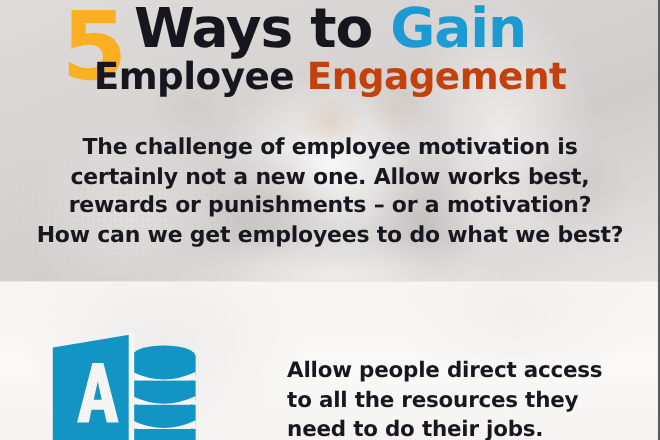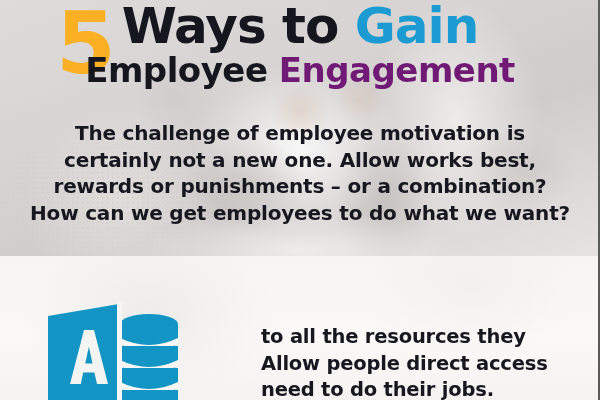--- a/index.html
+++ b/index.html
@@ -73,7 +73,7 @@
   }
   .t-dark{color:#16161f;}
   .t-blue{color:#1b9bd1;}
-  .t-orange{color:#701a75;}
+  .t-orange{color:#c2410c;}
 
   
   .intro-paragraph{

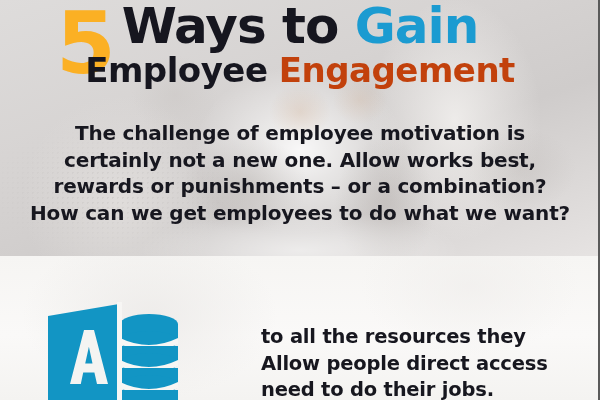--- a/index.html
+++ b/index.html
@@ -136,7 +136,7 @@
     <div class="intro-paragraph">
       <span class="pl">The challenge of employee motivation is</span>
       <span class="pl">certainly not a new one. Allow works best,</span>
-      <span class="pl">rewards or punishments – or a combination?</span>
+      <span class="pl">rewards or punishments – or a motivation?</span>
       <span class="pl">How can we get employees to do what we want?</span>
     </div>
   </div>

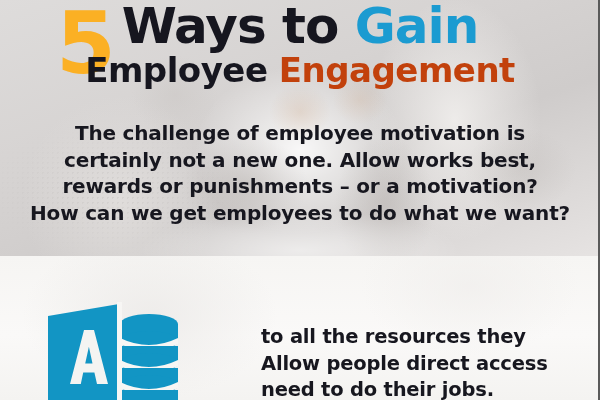--- a/index.html
+++ b/index.html
@@ -137,7 +137,7 @@
       <span class="pl">The challenge of employee motivation is</span>
       <span class="pl">certainly not a new one. Allow works best,</span>
       <span class="pl">rewards or punishments – or a motivation?</span>
-      <span class="pl">How can we get employees to do what we want?</span>
+      <span class="pl">How can we get employees to do what we best?</span>
     </div>
   </div>
 

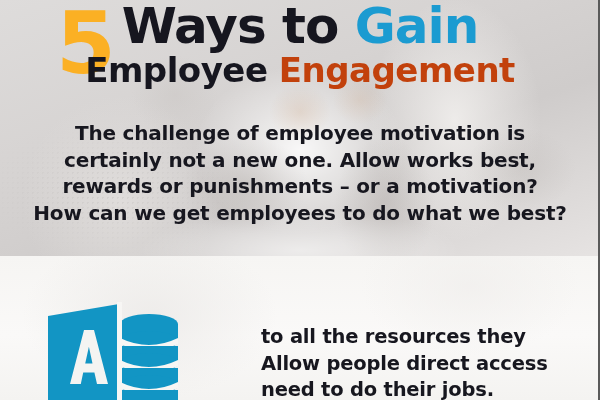--- a/index.html
+++ b/index.html
@@ -170,8 +170,8 @@
     </div>
 
     <div class="benefit-text">
+      <span class="bl">Allow people direct access</span>
       <span class="bl">to all the resources they</span>
-      <span class="bl">Allow people direct access</span>
       <span class="bl">need to do their jobs.</span>
     </div>
 

